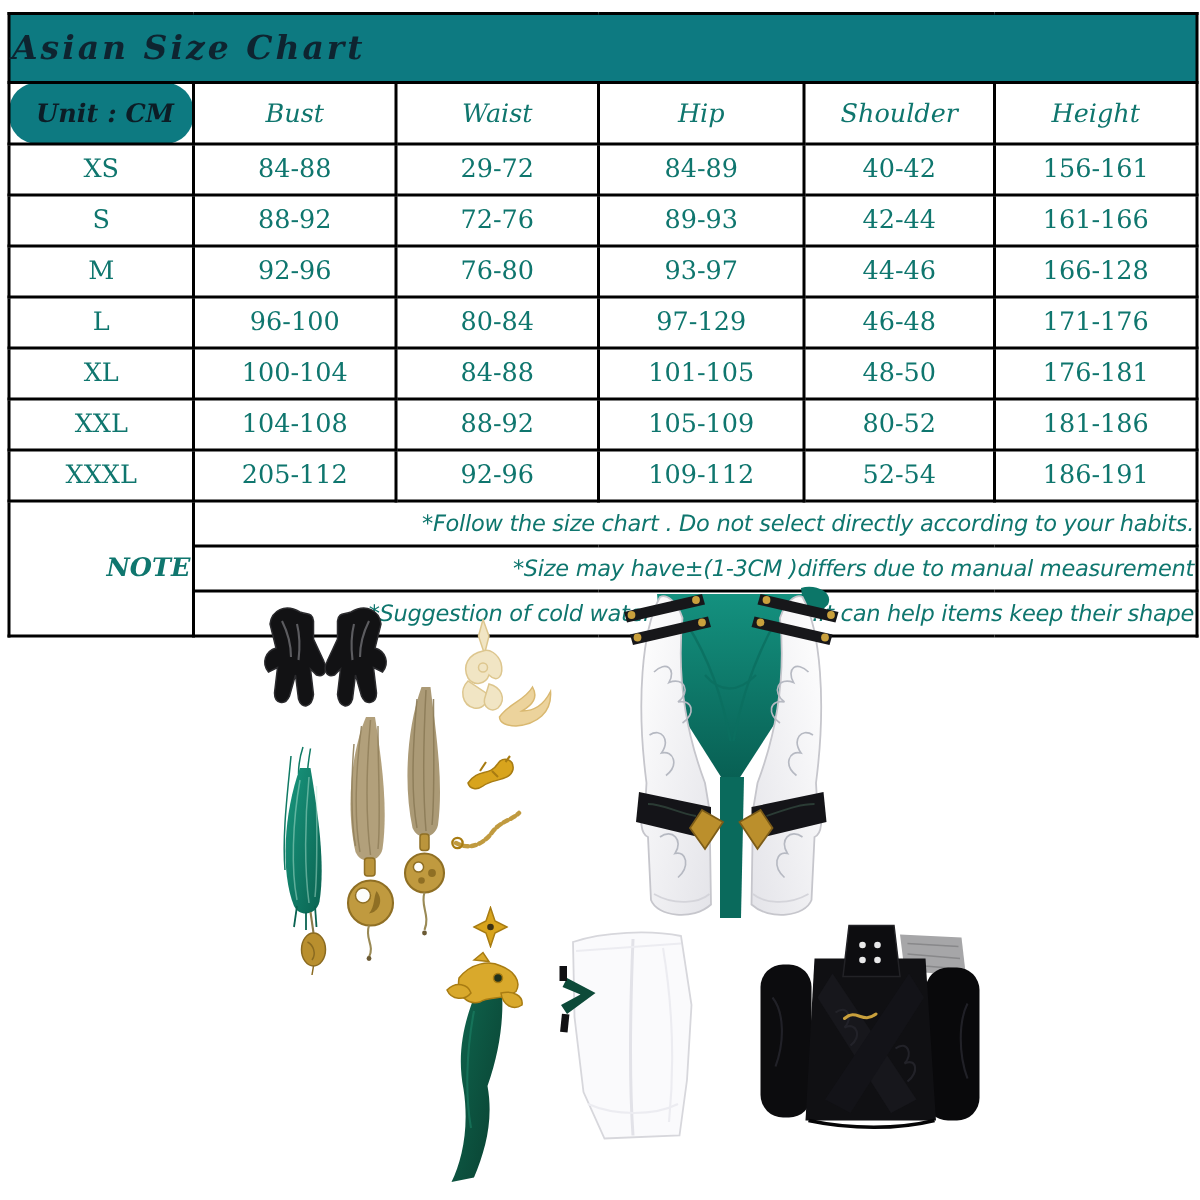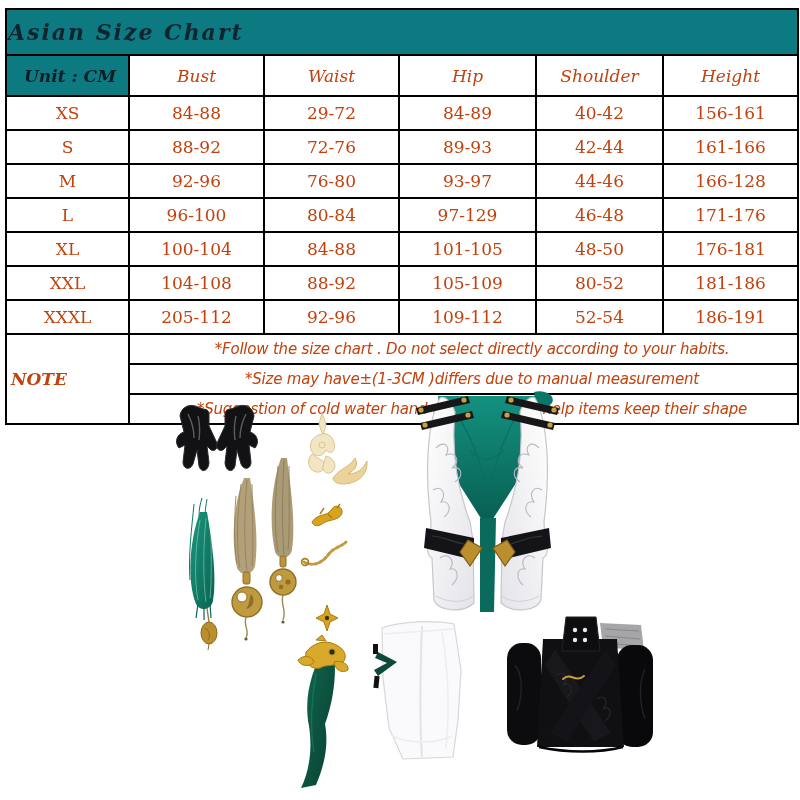--- a/index.html
+++ b/index.html
@@ -27,7 +27,7 @@
     font-size:16px;font-style:italic;font-weight:bold;
     padding-left:6px;color:#0c1d26;
   }
-  tr.header-row td{height:37px;font-size:17px;font-style:italic;text-align:center;}
+  tr.header-row td{height:37px;font-size:17px;font-style:italic;text-align:center;border-radius:19px;}
   td.size-cell,td.val-cell{
     height:30px;font-size:17px;text-align:center;
   }

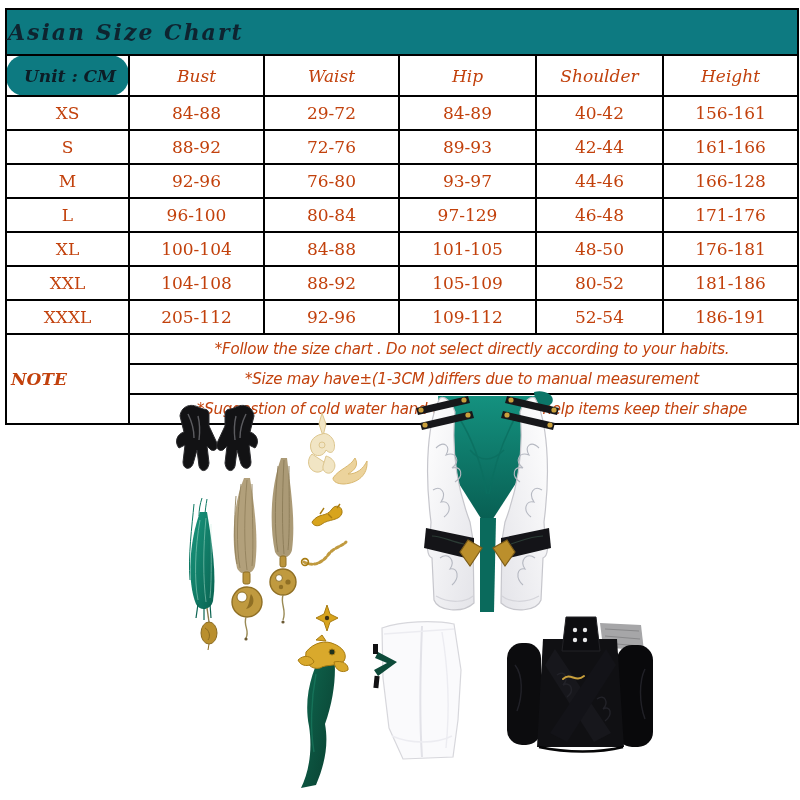--- a/index.html
+++ b/index.html
@@ -14,7 +14,7 @@
   }
   .chart-table td{
     border:2px solid var(--table-border,#000);
-    color:#c2410c;
+    color:#0f766e;
   }
   td.title-cell{
     background:var(--header-teal,#0d7a81);

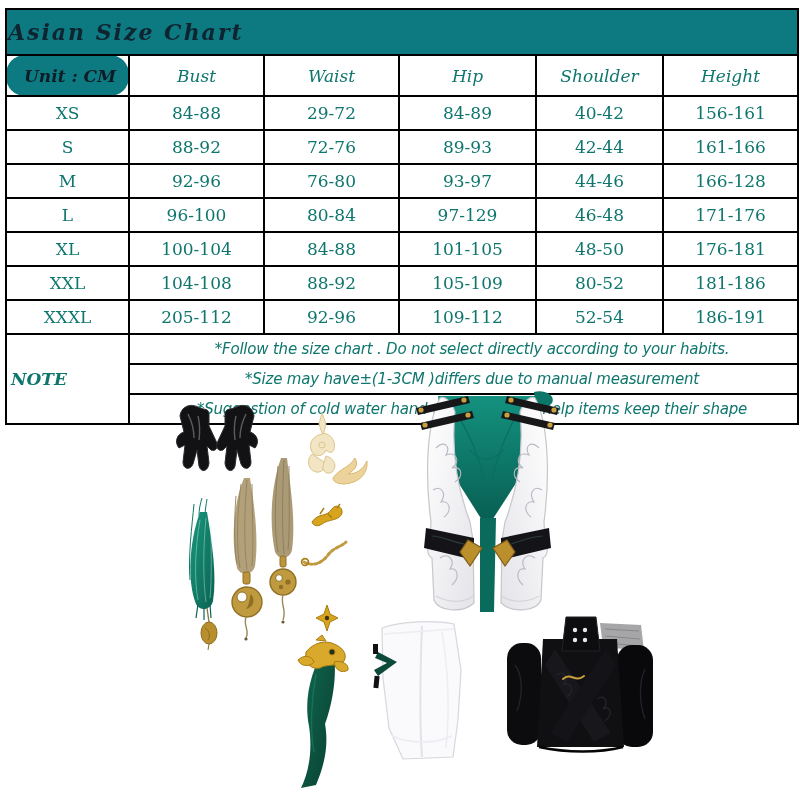--- a/index.html
+++ b/index.html
@@ -38,7 +38,7 @@
   td.note-text{
     height:26px;font-size:15px;font-style:italic;
     font-family:"DejaVu Sans","Liberation Sans",sans-serif;
-    text-align:center;padding-left:18px;letter-spacing:-0.2px;
+    text-align:right;padding-left:18px;letter-spacing:-0.2px;
     white-space:nowrap;overflow:hidden;
   }
   

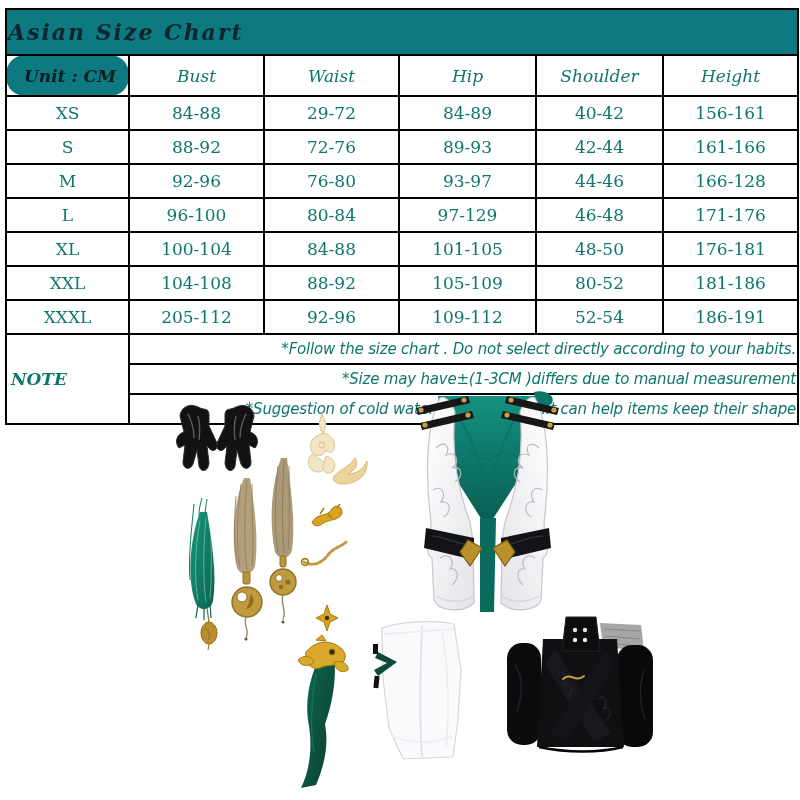--- a/index.html
+++ b/index.html
@@ -33,7 +33,7 @@
   }
   td.note-label{
     font-size:17px;font-weight:bold;font-style:italic;
-    text-align:left;padding-left:4px;vertical-align:middle;margin-left:29px;
+    text-align:right;padding-left:4px;vertical-align:middle;margin-left:29px;
   }
   td.note-text{
     height:26px;font-size:15px;font-style:italic;

